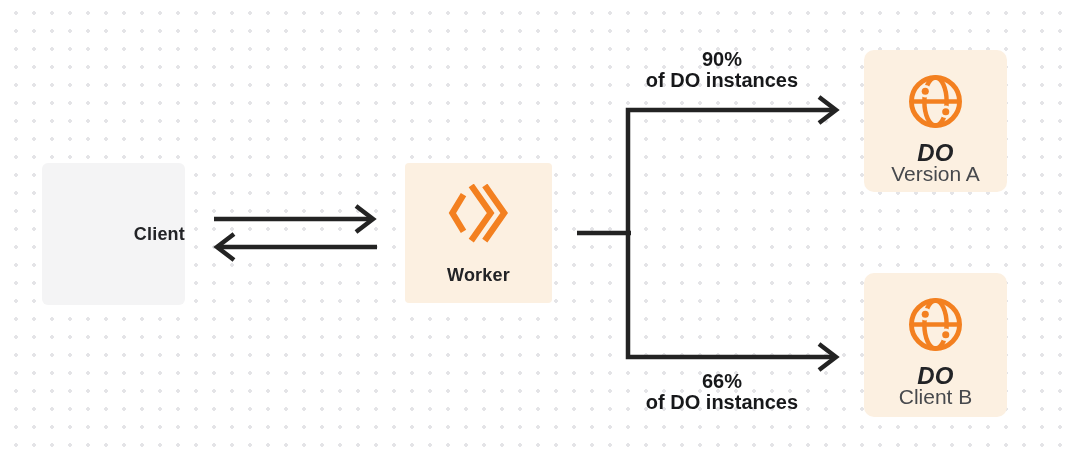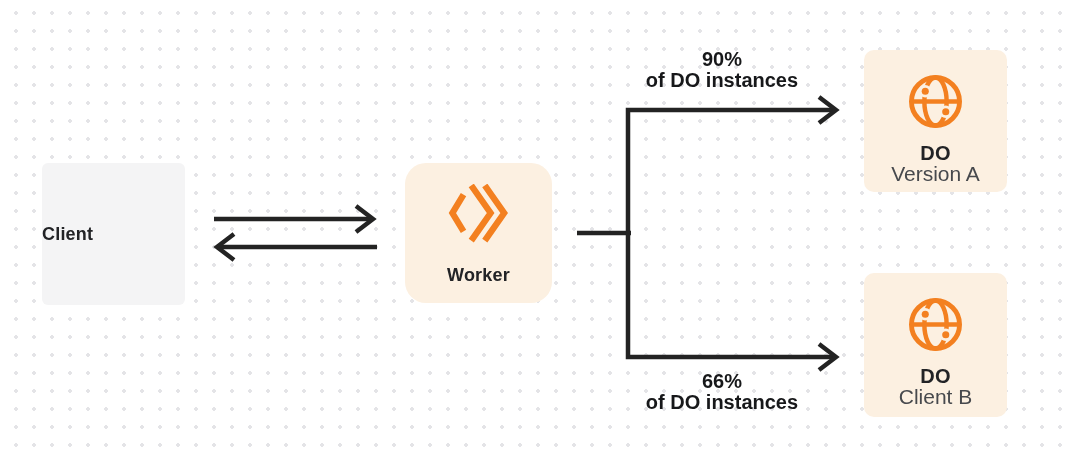--- a/index.html
+++ b/index.html
@@ -38,7 +38,7 @@
   }
   .do-a { left:864px; top:50px;  height:142px; }
   .do-b { left:864px; top:273px; height:144px; }
-  .do-title { margin-top:13px; font-size:20px; font-weight:700; color:#222326; line-height:20px; letter-spacing:0.2px; }
+  .do-title { margin-top:13px; font-size:24px; font-weight:700; color:#222326; line-height:20px; letter-spacing:0.2px;font-style:italic; }
   .do-subtitle { margin-top:1px; font-size:21px; font-weight:400; color:#47494d; line-height:19px; }
 
   .branch-label {

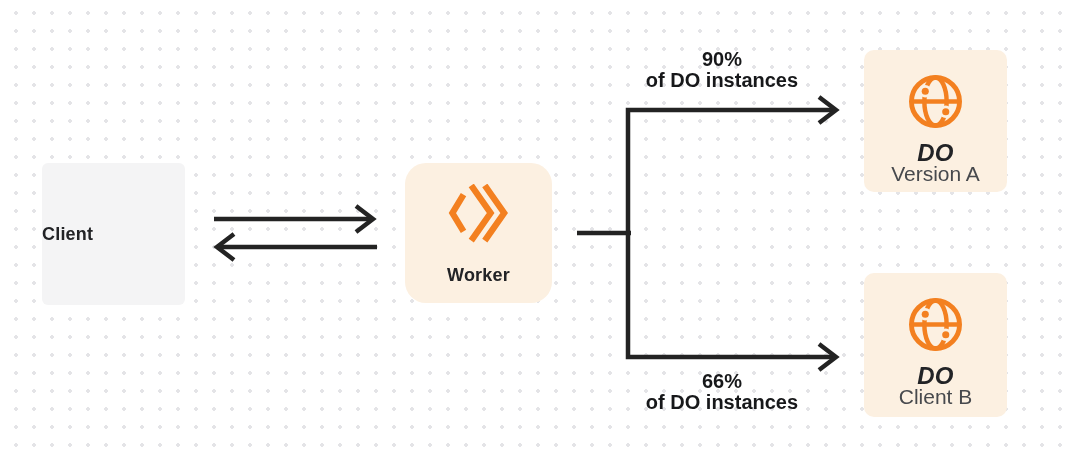--- a/index.html
+++ b/index.html
@@ -19,7 +19,7 @@
   .client-box {
     left:42px; top:163px; width:143px; height:142px;
     background:#f4f4f5; border-radius:6px;
-    display:flex; align-items:center; justify-content:flex-start;
+    display:flex; align-items:center; justify-content:flex-end;
   }
   .client-label { font-size:18px; font-weight:700; color:#222326; letter-spacing:0.2px; }
 

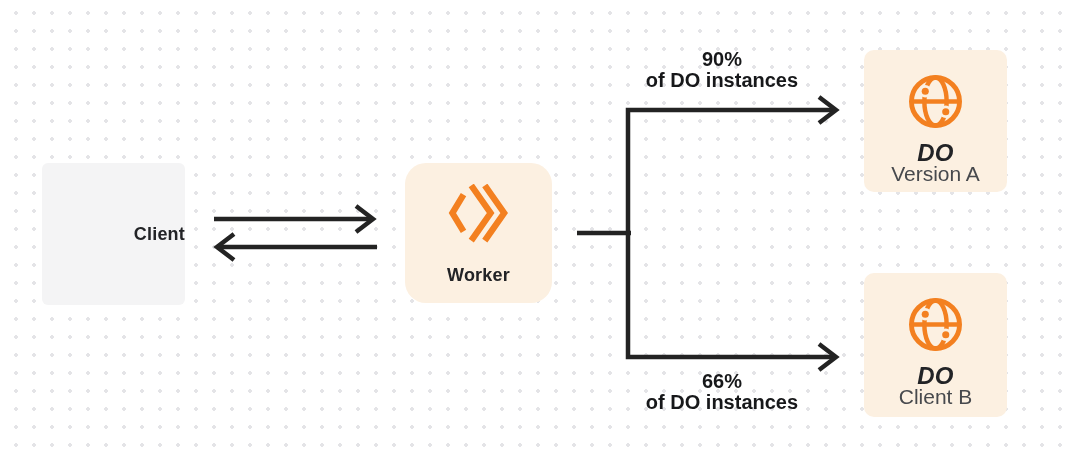--- a/index.html
+++ b/index.html
@@ -25,7 +25,7 @@
 
   .worker-box {
     left:405px; top:163px; width:147px; height:140px;
-    background:#fcf0e1; border-radius:21px;
+    background:#fcf0e1; border-radius:4px;
     display:flex; flex-direction:column; align-items:center;
     padding-top:21px;
   }

